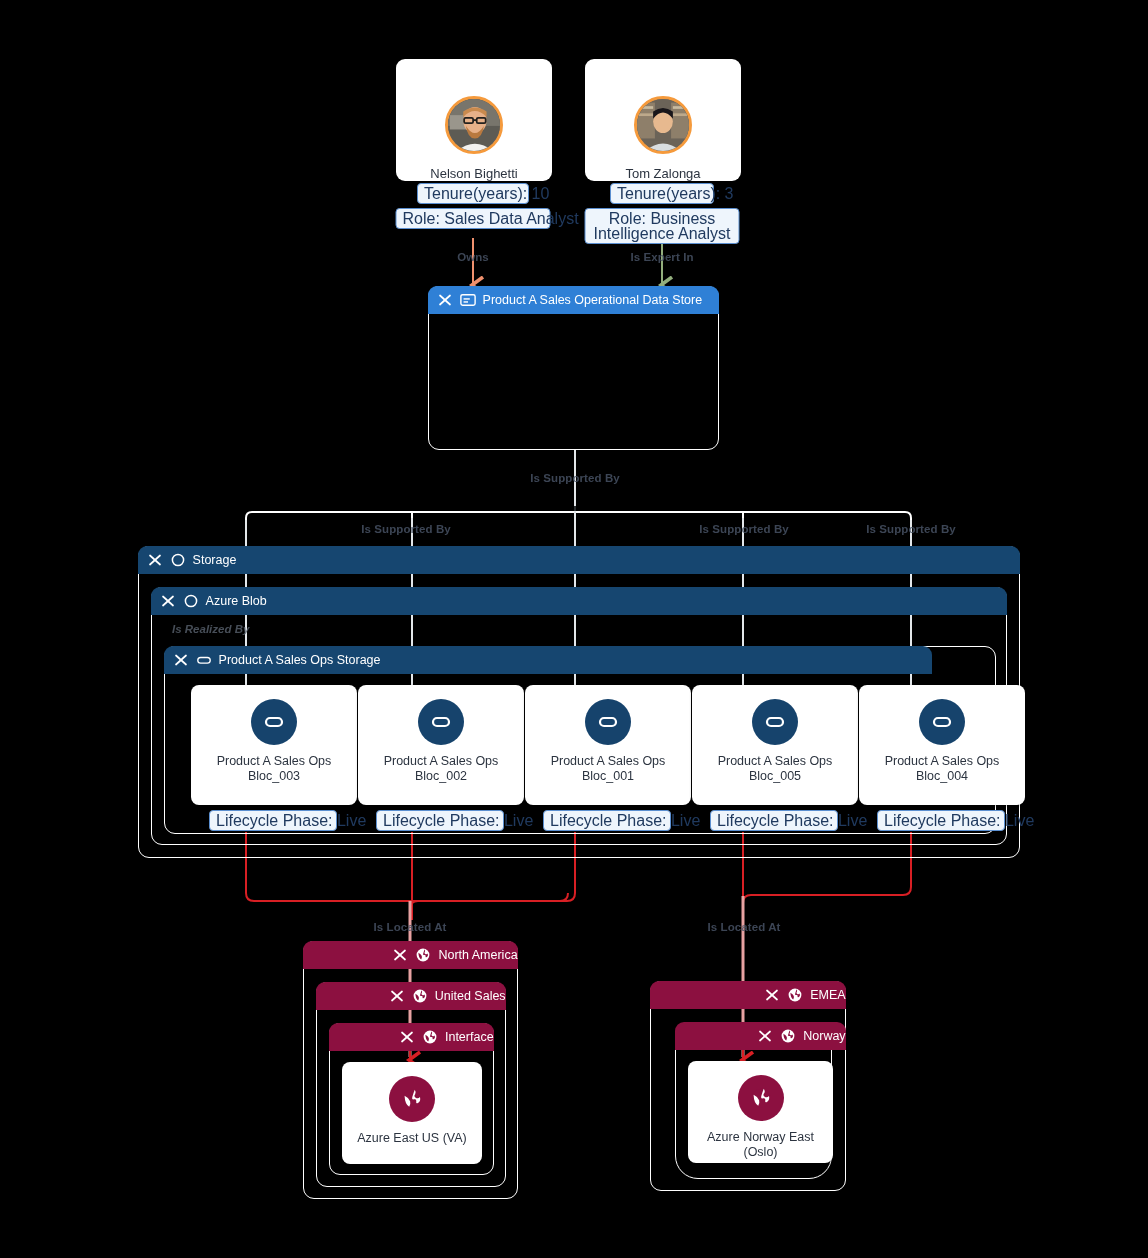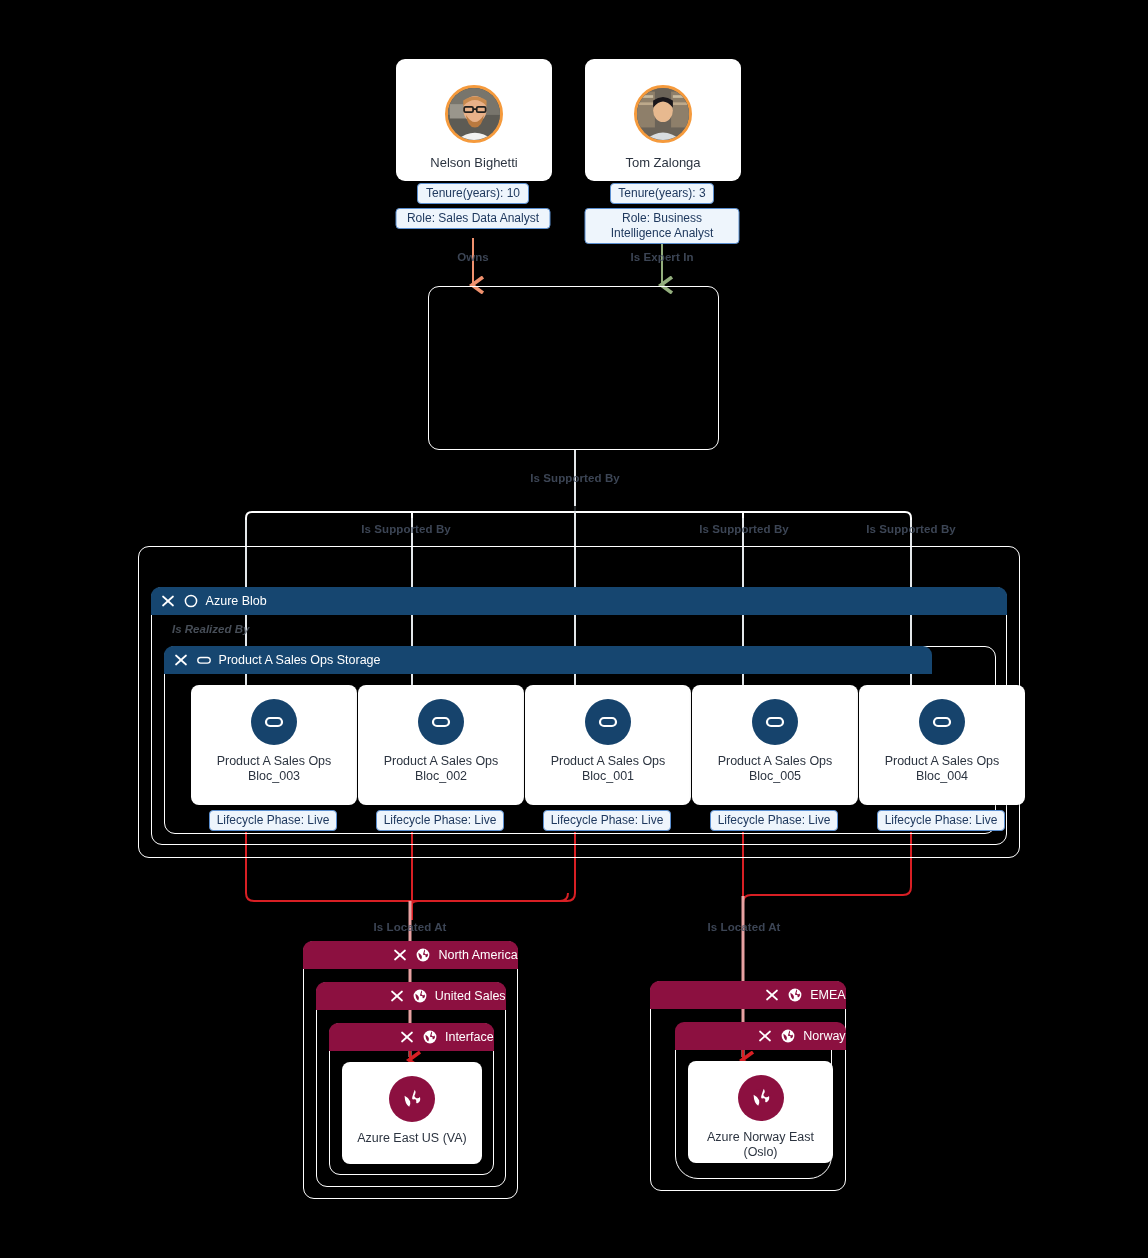--- a/index.html
+++ b/index.html
@@ -35,7 +35,7 @@
     border-radius:9px;
     box-shadow:0 1px 3px rgba(0,0,0,.35);
     display:flex; flex-direction:column;
-    align-items:center; justify-content:center;
+    align-items:center; justify-content:flex-end;
     padding-top:14px;
   }
   .avatar {

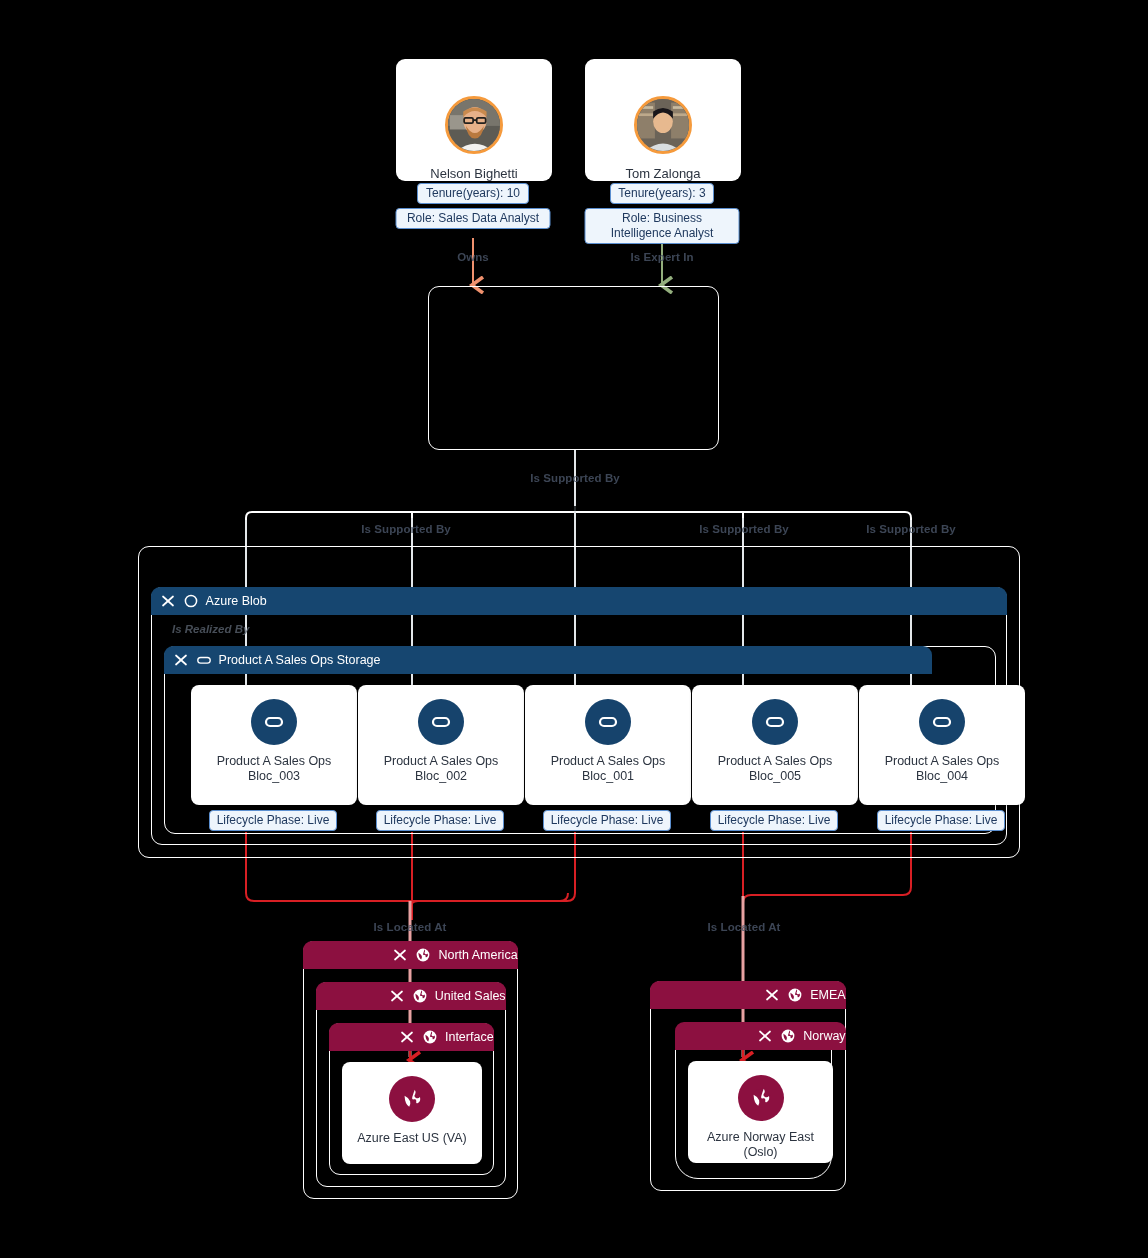--- a/index.html
+++ b/index.html
@@ -58,7 +58,7 @@
     border:1px solid #5B8FD0;
     border-radius:4px;
     color:#203A5F;
-    font-size:12px;
+    font-size:16px;
     line-height:15px;
     padding:2px 6px;
     text-align:center;

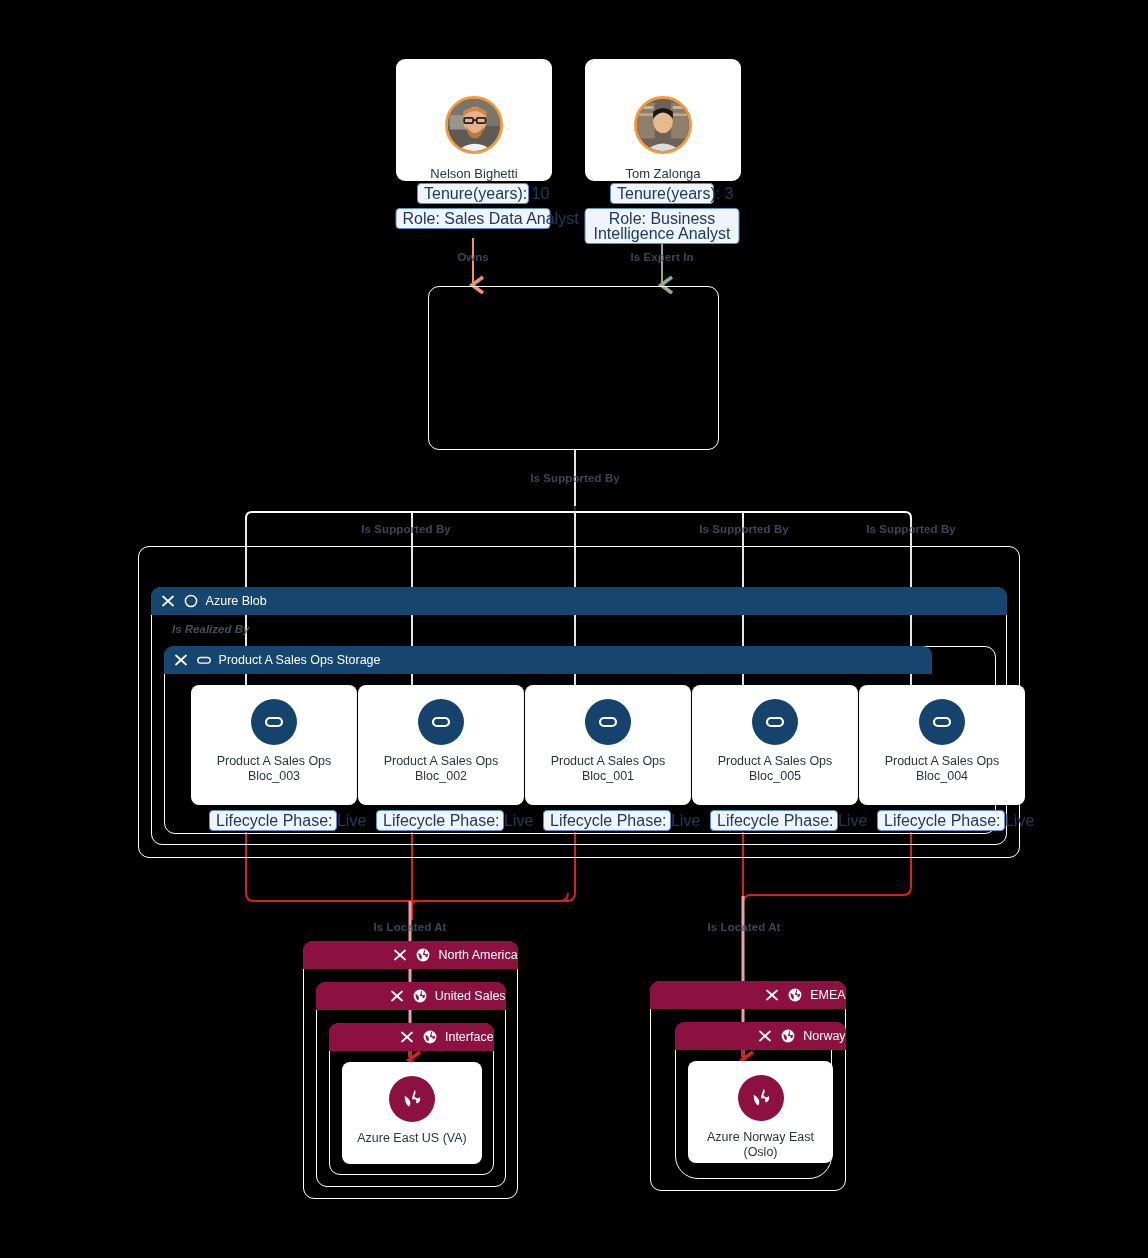--- a/index.html
+++ b/index.html
@@ -223,6 +223,18 @@
   <div class="edge-label" style="left:662px; top:251px;">Is Expert In</div>
 
   <div class="group" style="left:428px; top:286px; width:291px; height:164px;">
+    <div class="group-header hdr-blue" style="left:-1.4px; top:-1.4px; width:291px;">
+      <svg class="ico" viewBox="0 0 16 16">
+        <path d="M3 3.5 L8 8 L13 3.5" fill="none" stroke="#fff" stroke-width="1.7" stroke-linecap="round"></path>
+        <path d="M3 12.5 L8 8 L13 12.5" fill="none" stroke="#fff" stroke-width="1.7" stroke-linecap="round"></path>
+      </svg>
+      <svg class="ico" viewBox="0 0 18 16">
+        <rect x="1" y="2" width="16" height="12" rx="2" fill="none" stroke="#fff" stroke-width="1.6"></rect>
+        <rect x="4" y="6" width="7" height="1.6" fill="#fff"></rect>
+        <rect x="4" y="9.4" width="5" height="1.6" fill="#fff"></rect>
+      </svg>
+      <span>Product A Sales Operational Data Store</span>
+    </div>
 
   </div>
 

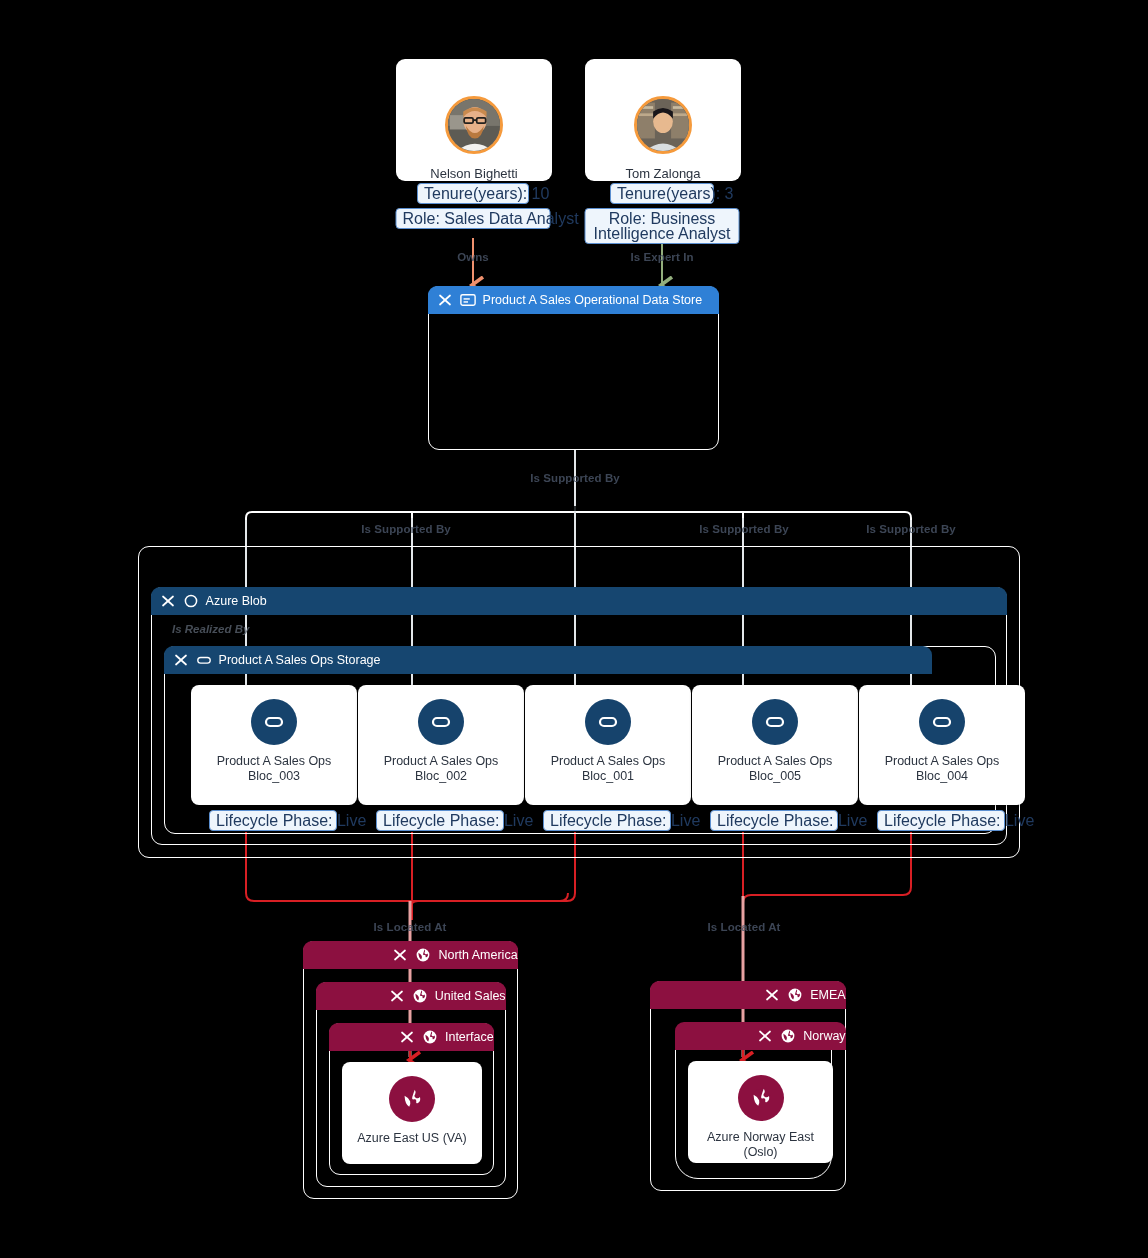--- a/index.html
+++ b/index.html
@@ -244,6 +244,16 @@
   <div class="edge-label" style="left:911px; top:523px;">Is Supported By</div>
 
   <div class="group" style="left:138px; top:546px; width:882px; height:312px;">
+    <div class="group-header hdr-navy" style="left:-1.4px; top:-1.4px; width:882px;">
+      <svg class="ico" viewBox="0 0 16 16">
+        <path d="M3 3.5 L8 8 L13 3.5" fill="none" stroke="#fff" stroke-width="1.7" stroke-linecap="round"></path>
+        <path d="M3 12.5 L8 8 L13 12.5" fill="none" stroke="#fff" stroke-width="1.7" stroke-linecap="round"></path>
+      </svg>
+      <svg class="ico" viewBox="0 0 16 16">
+        <circle cx="8" cy="8" r="5.6" fill="none" stroke="#fff" stroke-width="1.5"></circle>
+      </svg>
+      <span>Storage</span>
+    </div>
 
     <div class="group" style="left:12px; top:40px; width:856px; height:258px;">
       <div class="group-header hdr-navy" style="left:-1.4px; top:-1.4px; width:856px;">

